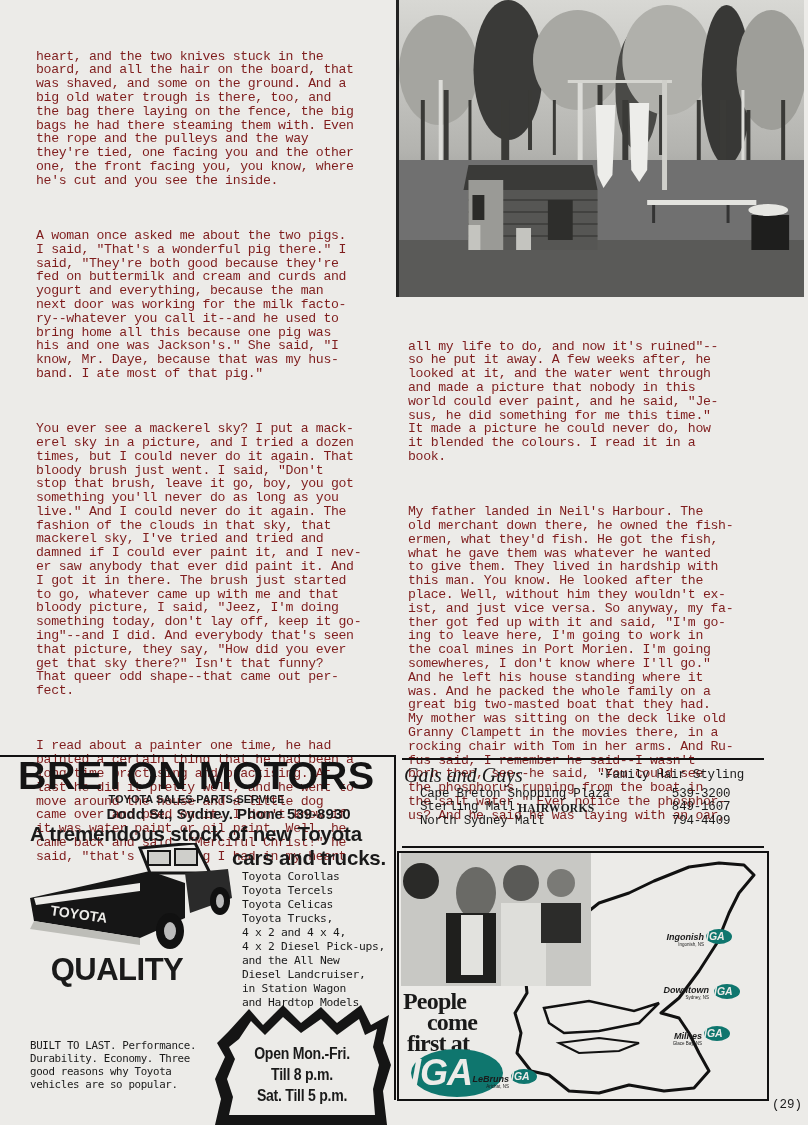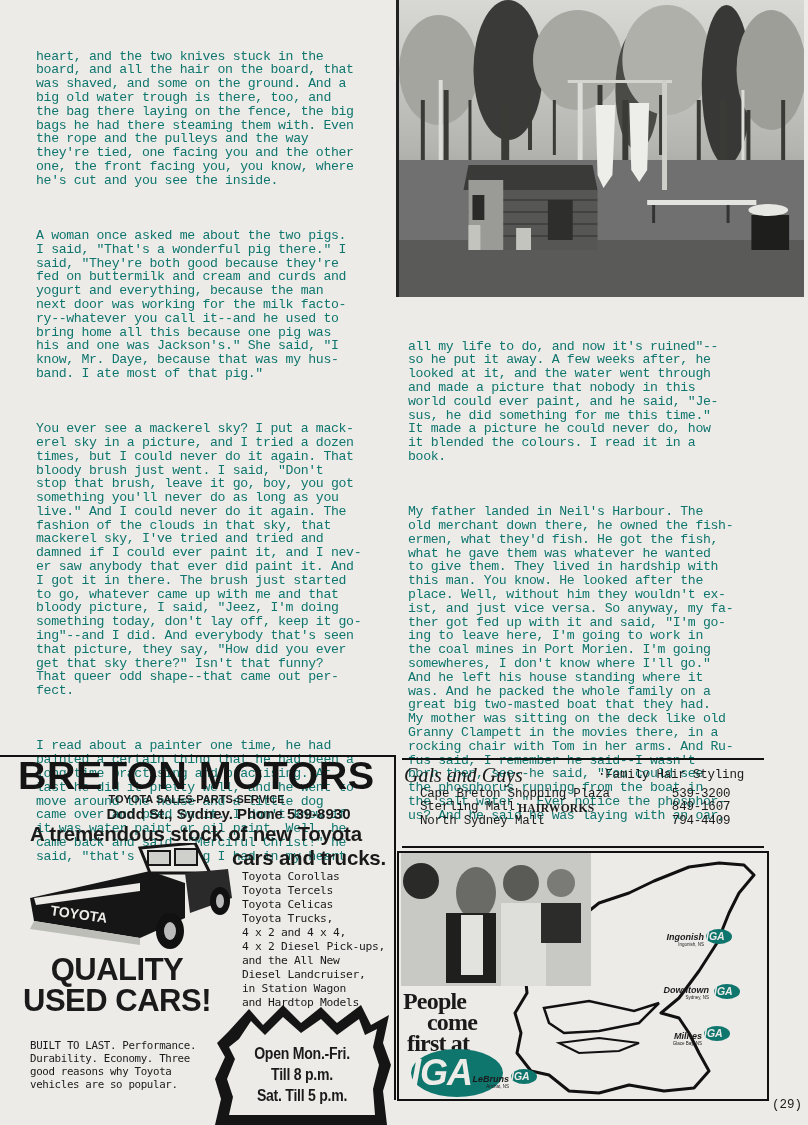--- a/index.html
+++ b/index.html
@@ -16,7 +16,7 @@
     line-height: 13.8px;
     letter-spacing: -0.35px;
     white-space: pre;
-    color: #0f766e;
+    color: #7f1d1d;
   }
   #left-col { position: absolute; left: 36px; top: 22px; width: 360px; }
   #right-col { position: absolute; left: 408px; top: 312px; width: 395px; }

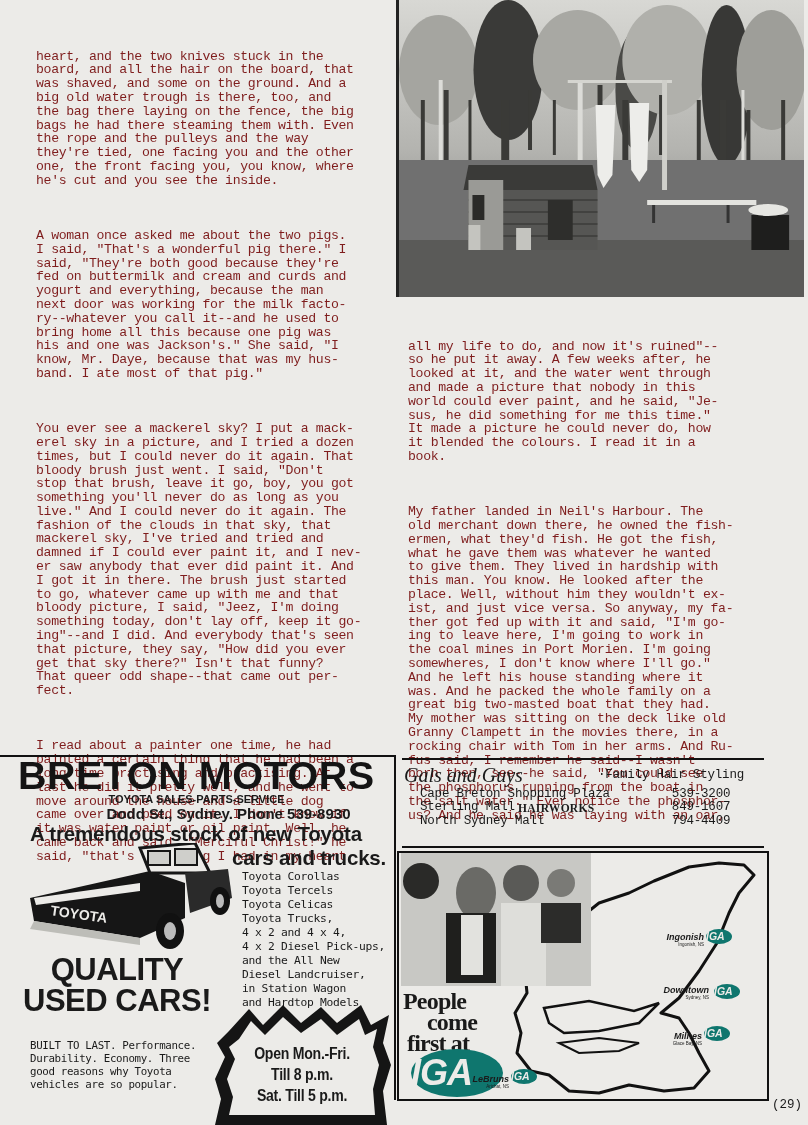--- a/index.html
+++ b/index.html
@@ -312,7 +312,6 @@
 
     <div class="quality">
       <div>QUALITY</div>
-      <div>USED CARS!</div>
     </div>
 
     <div class="built">BUILT TO LAST. Performance.

